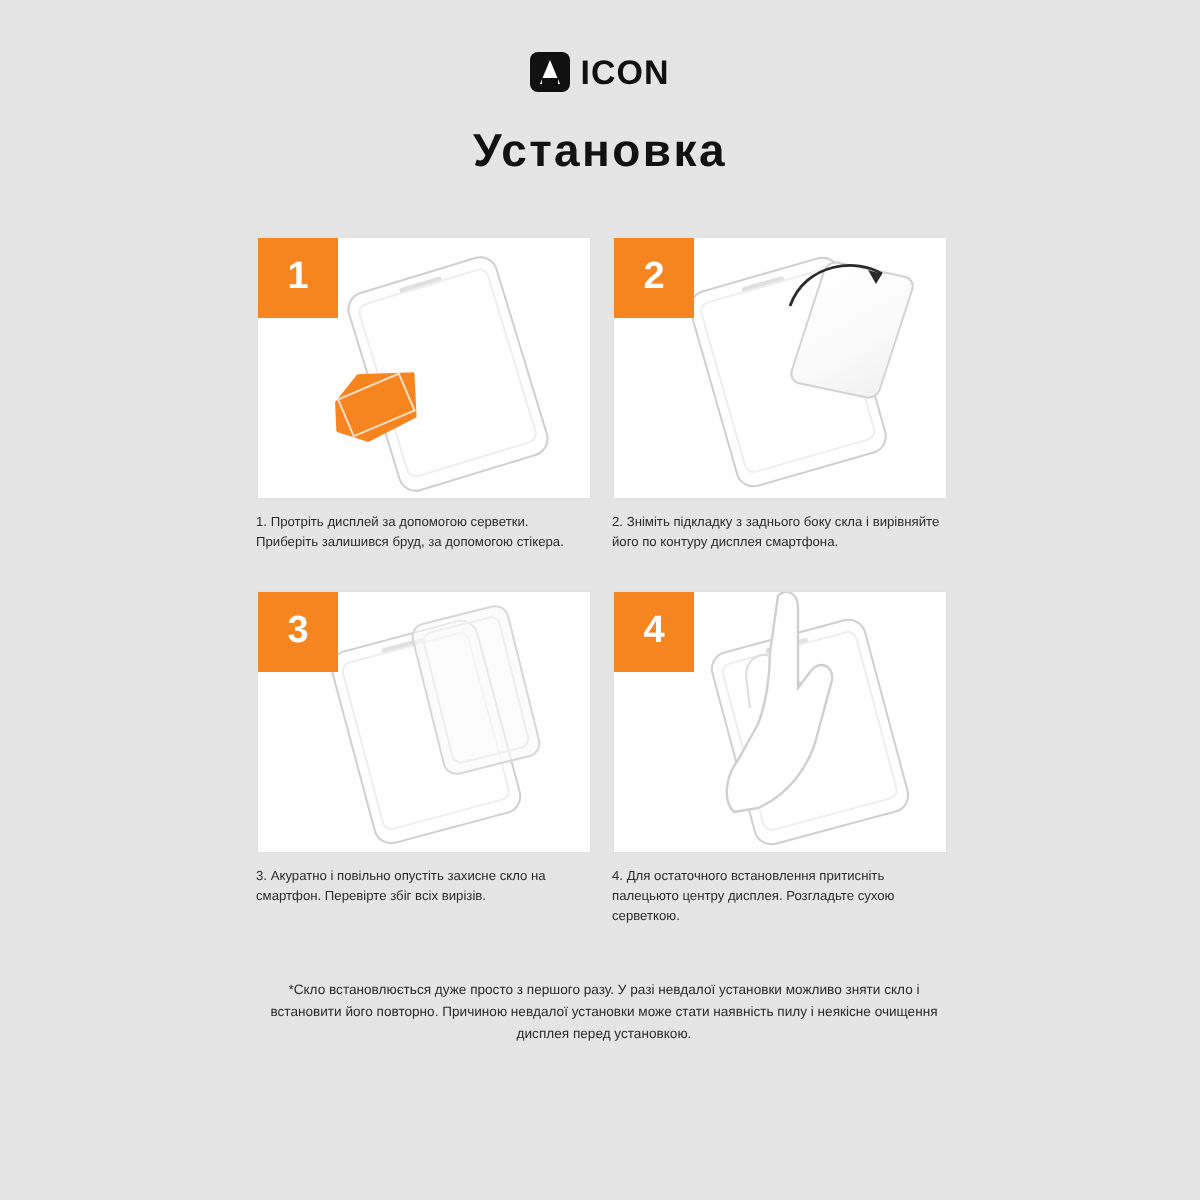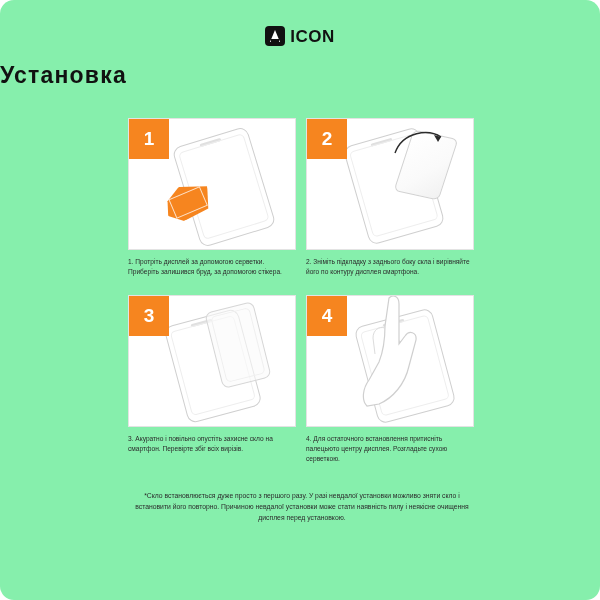--- a/index.html
+++ b/index.html
@@ -18,9 +18,8 @@
     position: relative;
     width: 600px;
     height: 600px;
-    background: #86efac;
+    background: #e5e5e5;
     box-sizing: border-box;
-    border-radius: 14px;
   }
 
   

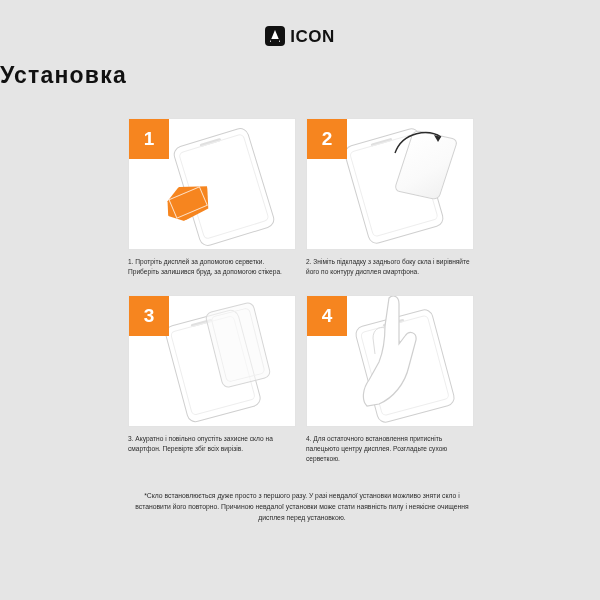--- a/index.html
+++ b/index.html
@@ -82,7 +82,7 @@
     top: 62px;
     left: 0;
     width: 600px;
-    text-align: left;
+    text-align: center;
     font-size: 23px;
     font-weight: 700;
     letter-spacing: 1.2px;

